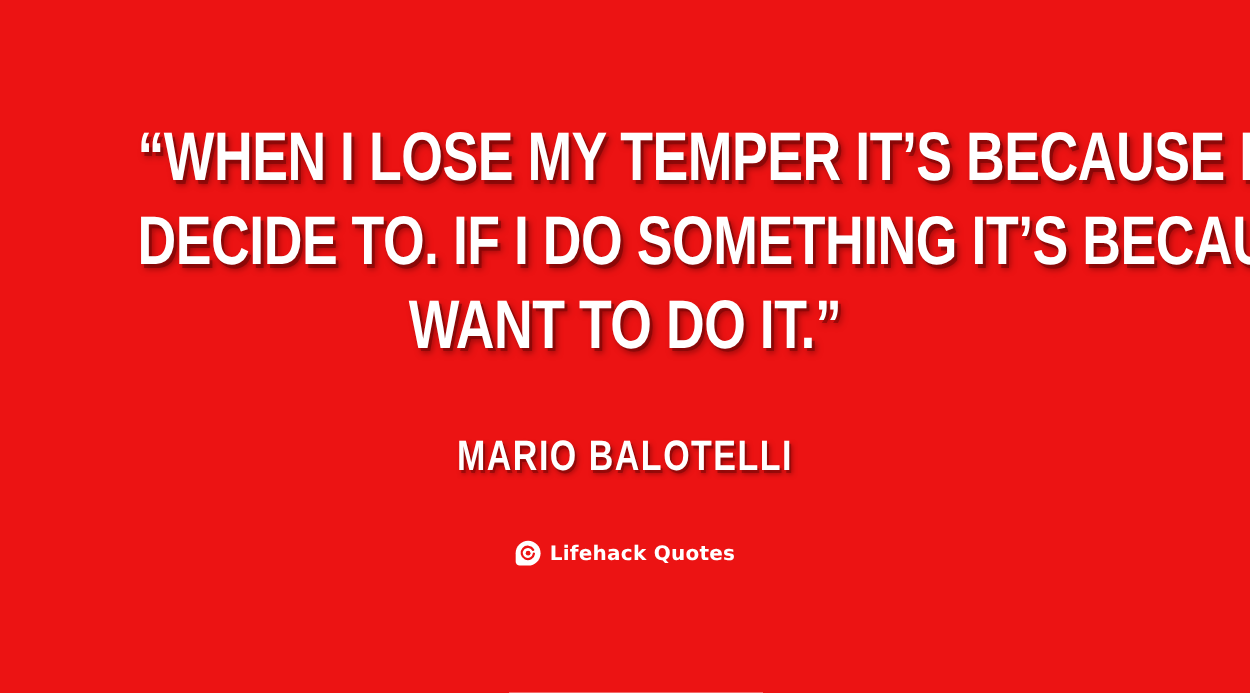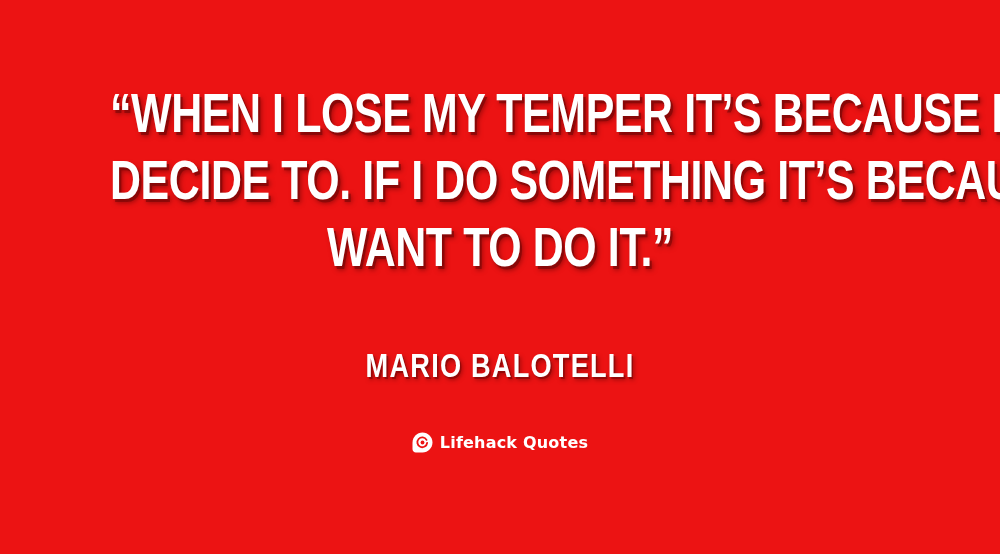--- a/index.html
+++ b/index.html
@@ -28,7 +28,7 @@
   #quote-block {
     position: absolute;
     left: 0;
-    top: 80px;
+    top: 92px;
     width: 1000px;
     text-align: center;
   }

